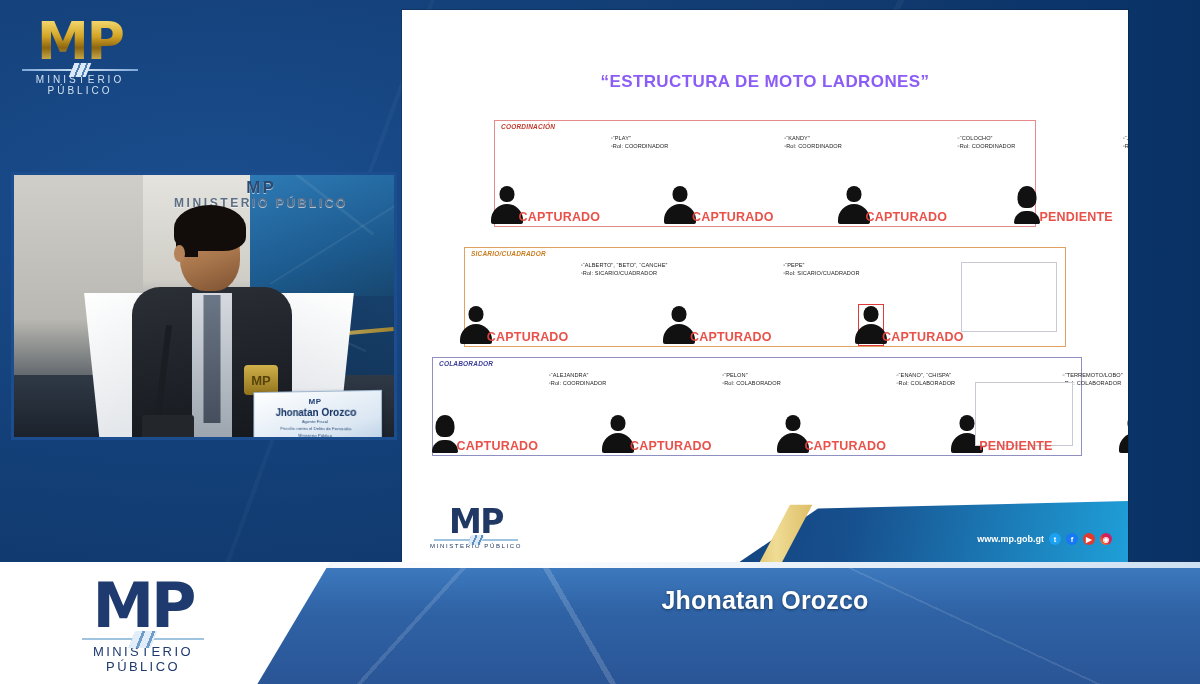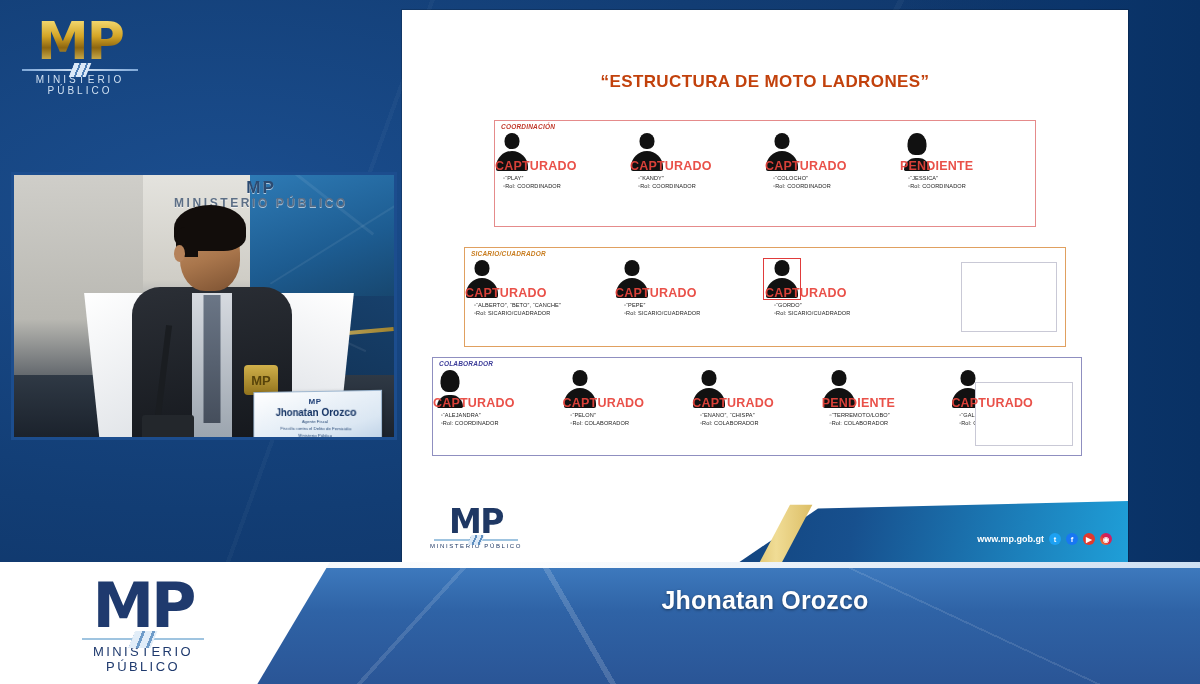--- a/index.html
+++ b/index.html
@@ -136,7 +136,7 @@
     box-shadow: 0 0 0 1px rgba(0,0,0,.18);
   }
   #slide-title {
-    text-align:center; color:#c2410c; font-weight:700; font-size:17px;
+    text-align:center; color:#8b5cf6; font-weight:700; font-size:17px;
     letter-spacing:.4px; margin-top:62px;
   }
 

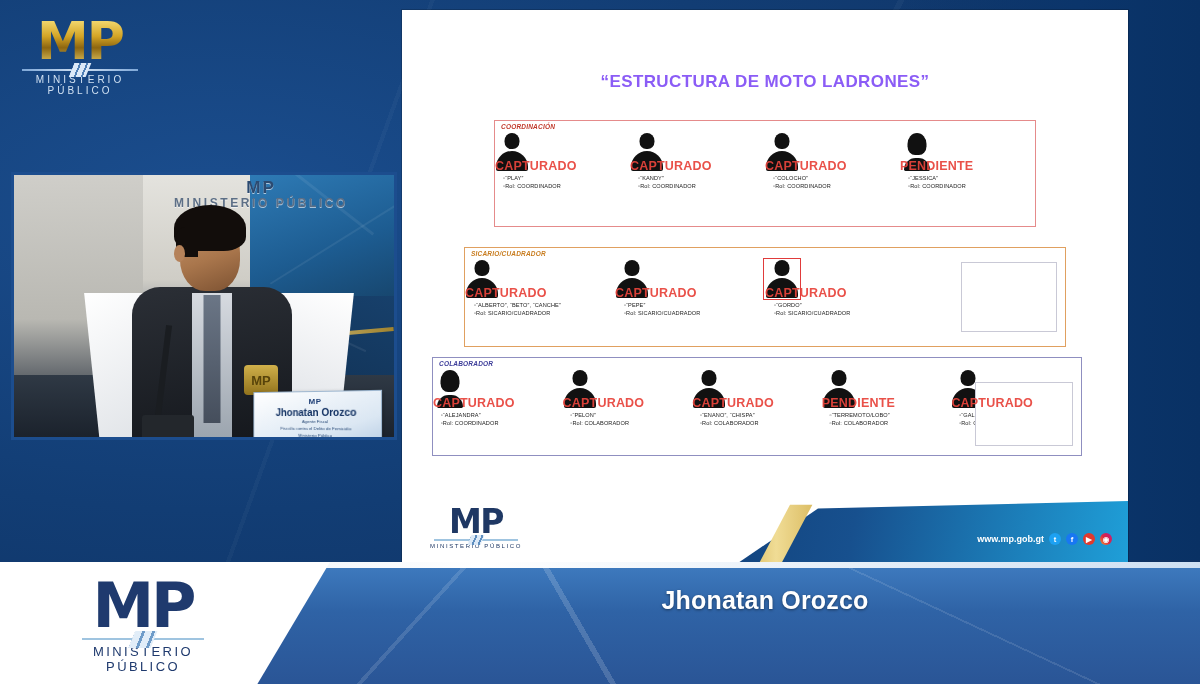--- a/index.html
+++ b/index.html
@@ -156,7 +156,7 @@
   #sec-colab .section-label { color:#3b3b99; }
 
   .row { position:absolute; left:0; right:0; top:12px; bottom:2px; display:flex; }
-  .node { position:relative; flex:1; display:flex; flex-direction:column; align-items:flex-start; }
+  .node { position:relative; flex:1; display:flex; align-items:flex-end; }
 
   .avatar { width:34px; height:38px; position:relative; }
   .avatar .a-head{ position:absolute; left:50%; transform:translateX(-50%); top:0;

